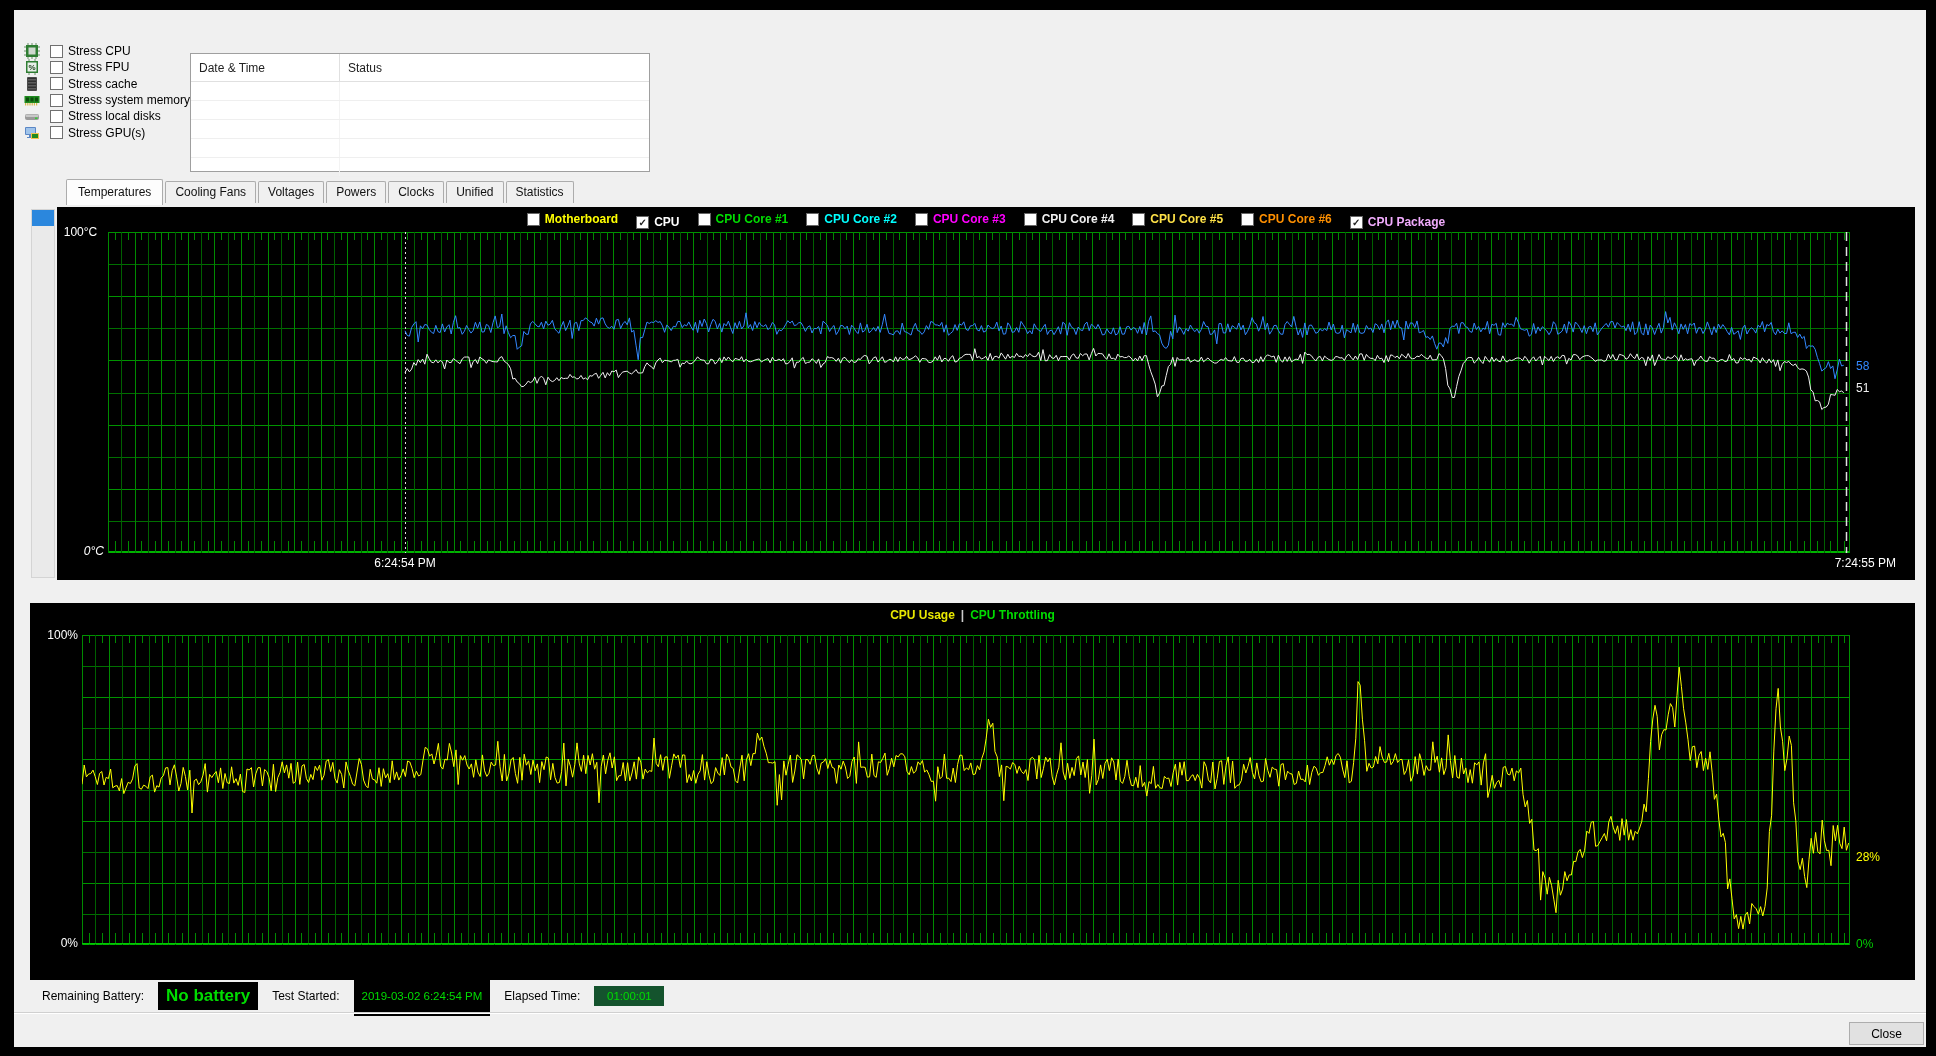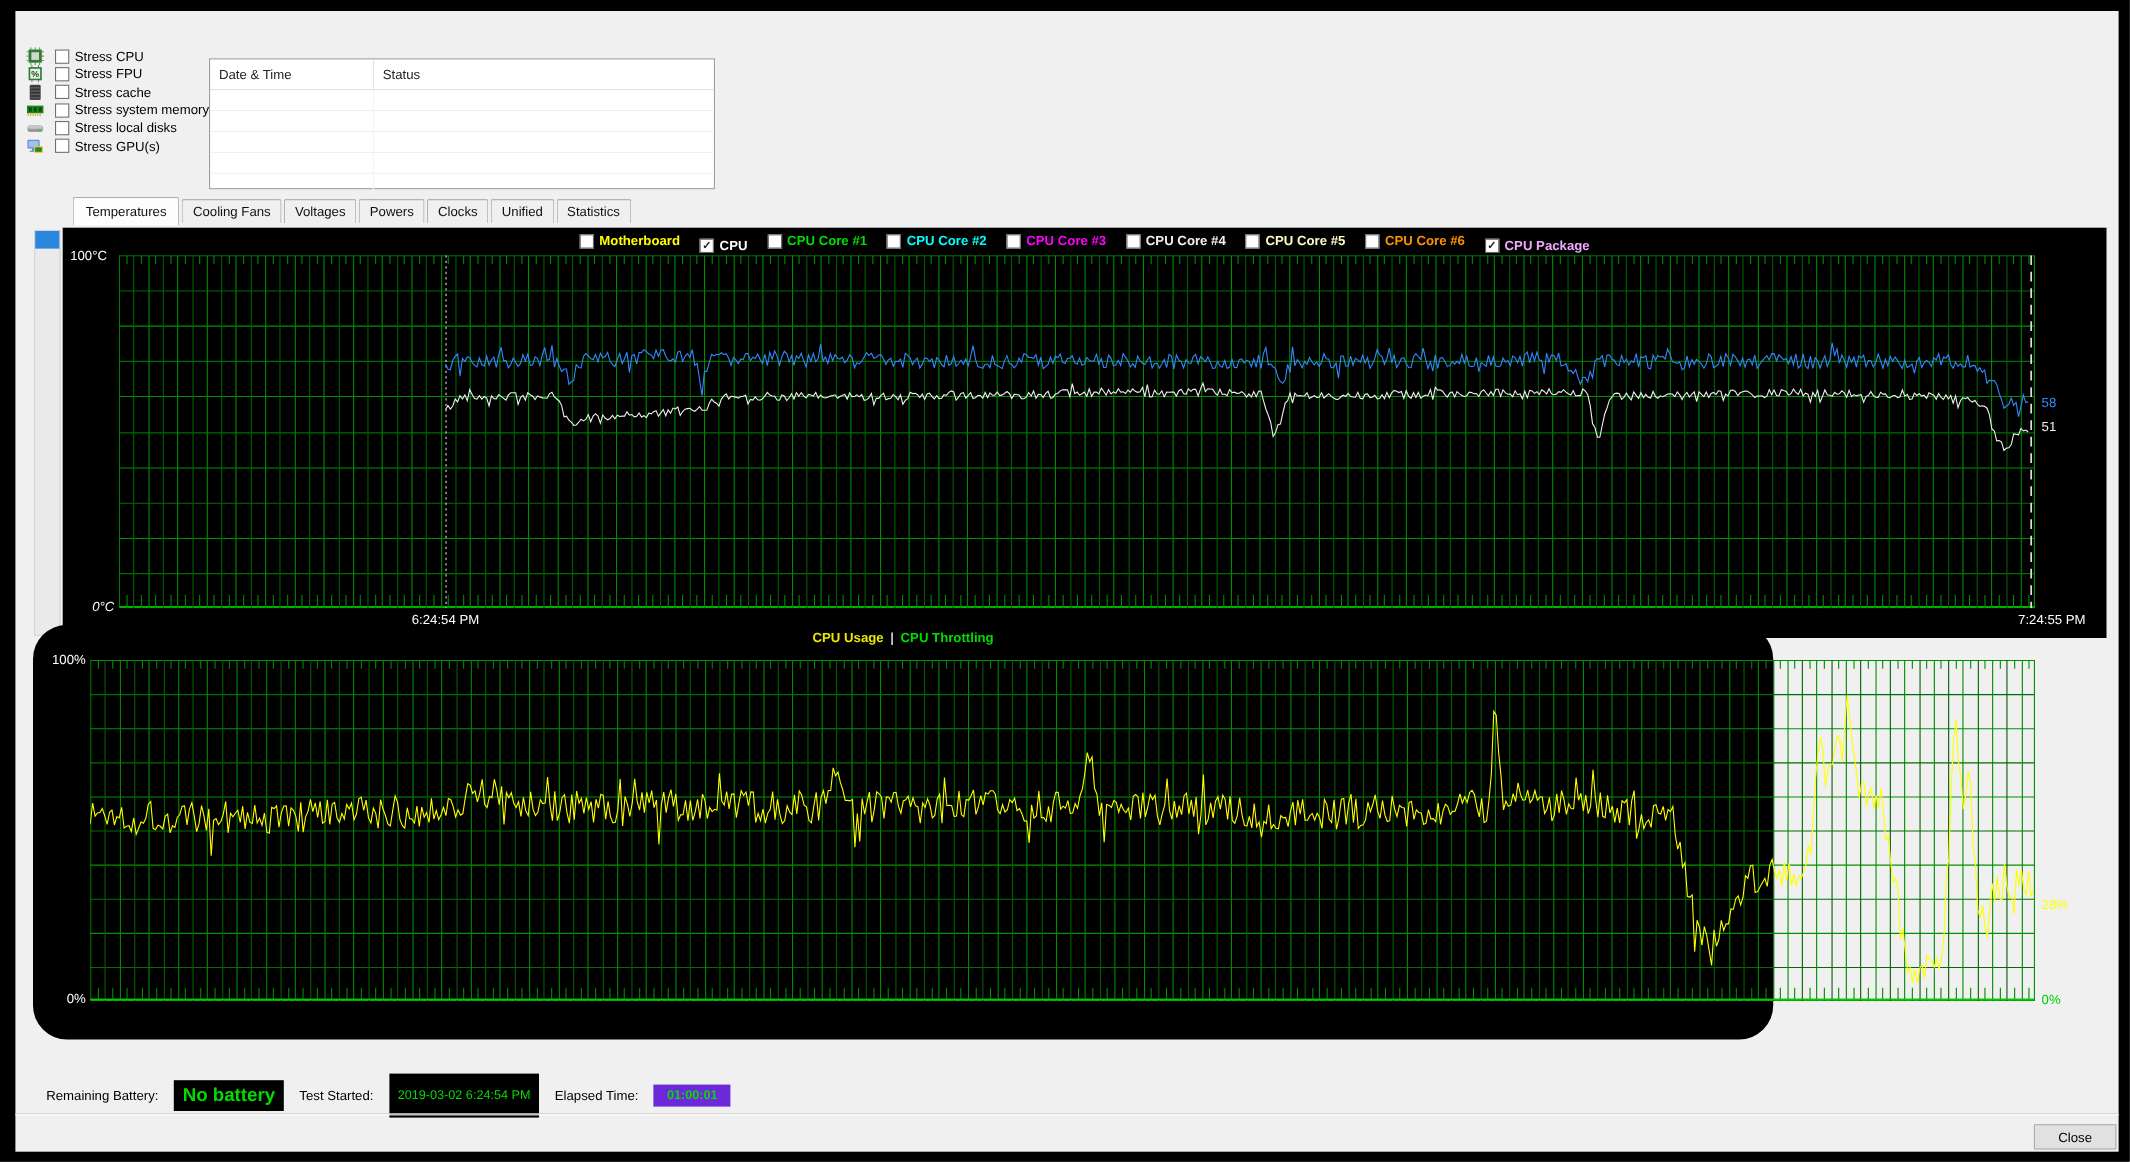--- a/index.html
+++ b/index.html
@@ -190,7 +190,7 @@
           <span style="color:#f0f0f0">CPU Core #4</span>
         </span><span class="leg-item">
           <span class="leg-cb"></span>
-          <span style="color:#fef9c3">CPU Core #5</span>
+          <span style="color:#fde047">CPU Core #5</span>
         </span><span class="leg-item">
           <span class="leg-cb"></span>
           <span style="color:#ff9000">CPU Core #6</span>

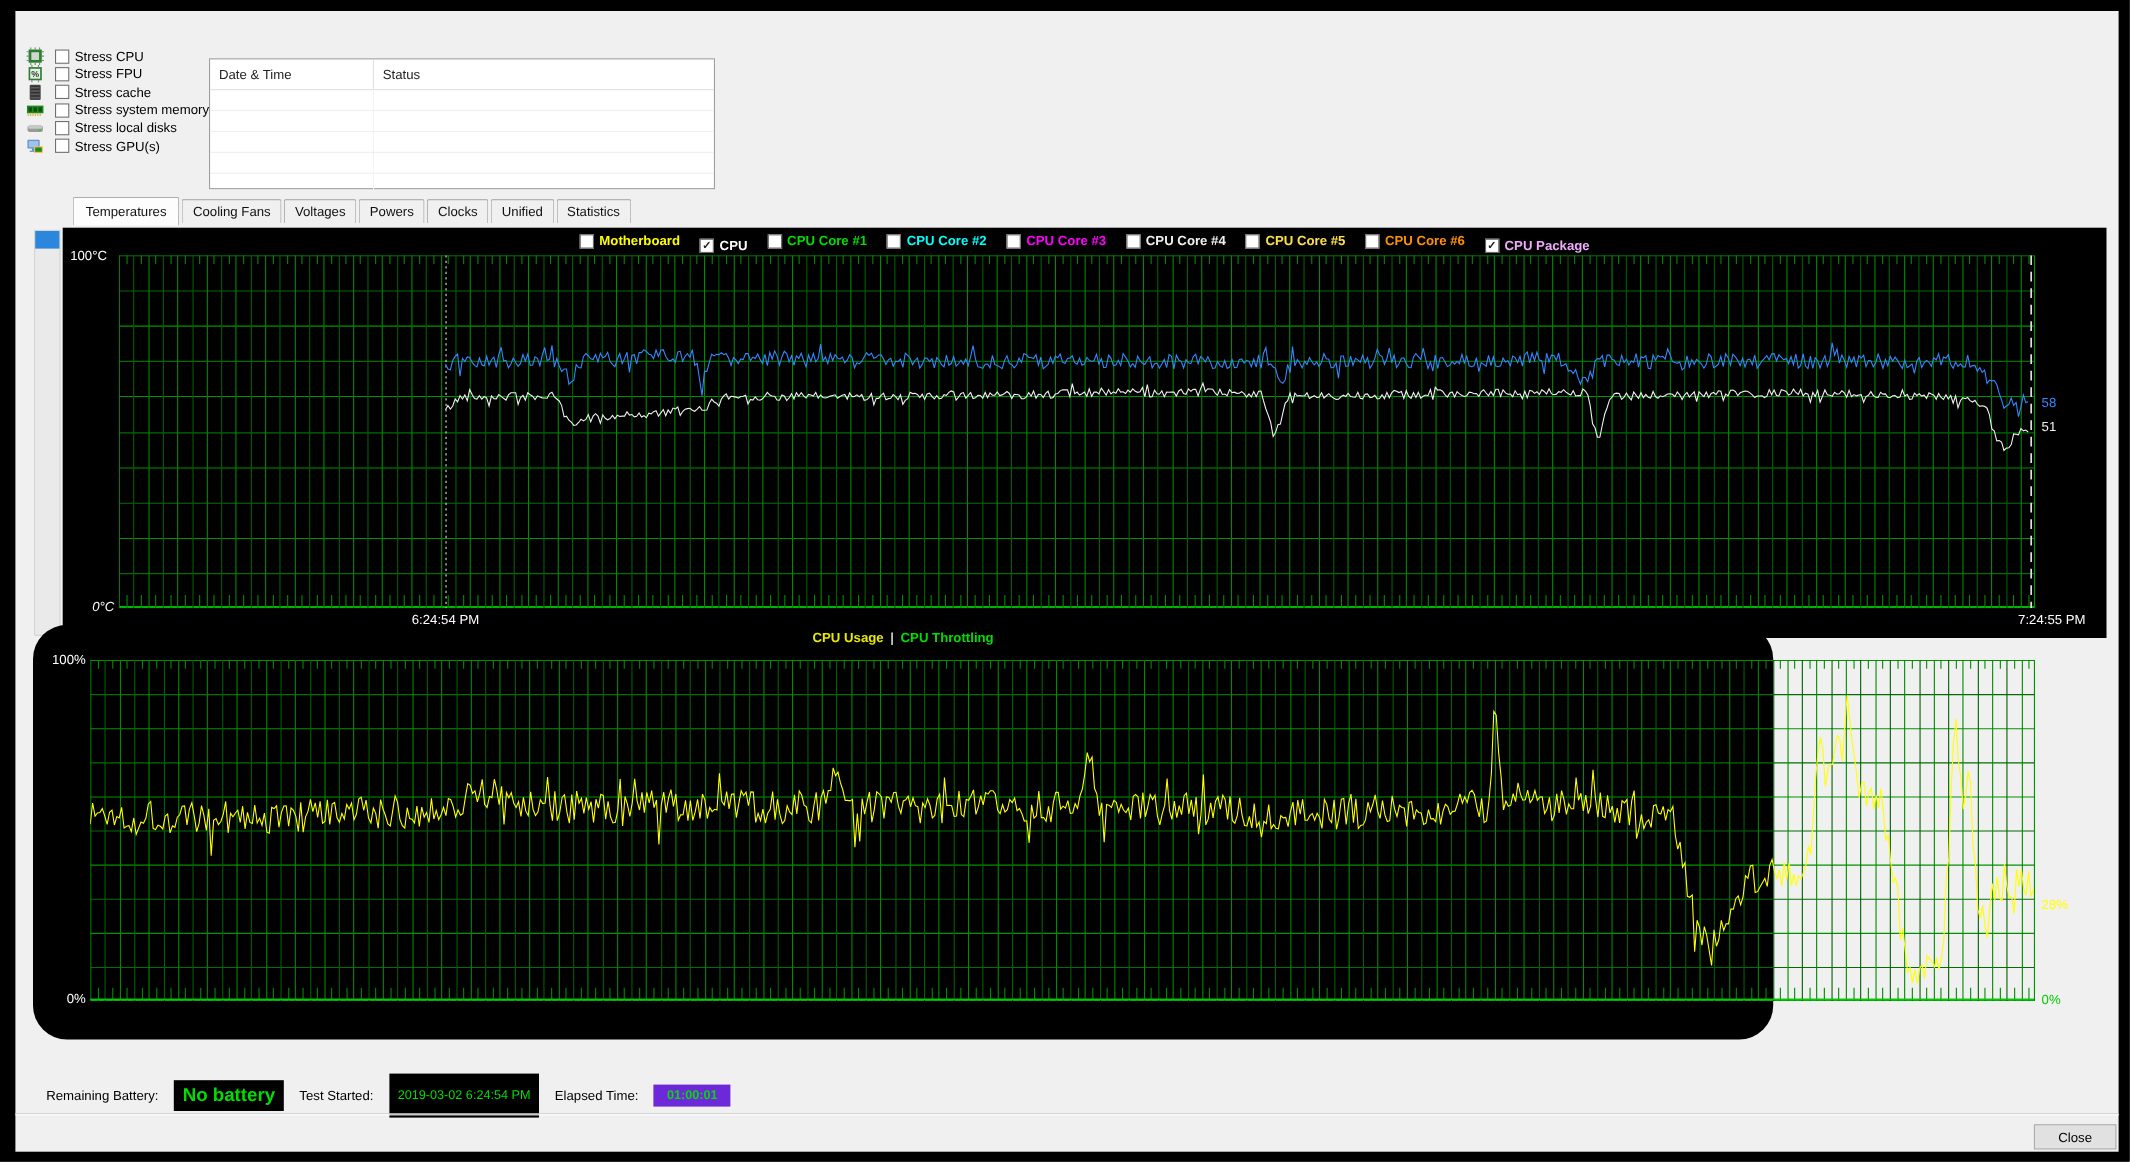--- a/index.html
+++ b/index.html
@@ -29,7 +29,7 @@
   
   .chart-black{position:absolute;background:#000;}
   #chart1{left:43px;top:197px;width:1858px;height:373px;}
-  #chart2{left:16px;top:558px;width:1582px;height:377px;border-radius:31px;}
+  #chart2{left:16px;top:593px;width:1885px;height:377px;}
   .vscroll{position:absolute;left:17px;top:199px;width:24px;height:369px;background:#eaeaea;border:1px solid #d4d4d4;box-sizing:border-box;}
   .vscroll .thumb{position:absolute;left:0;top:0;width:100%;height:16px;}
 

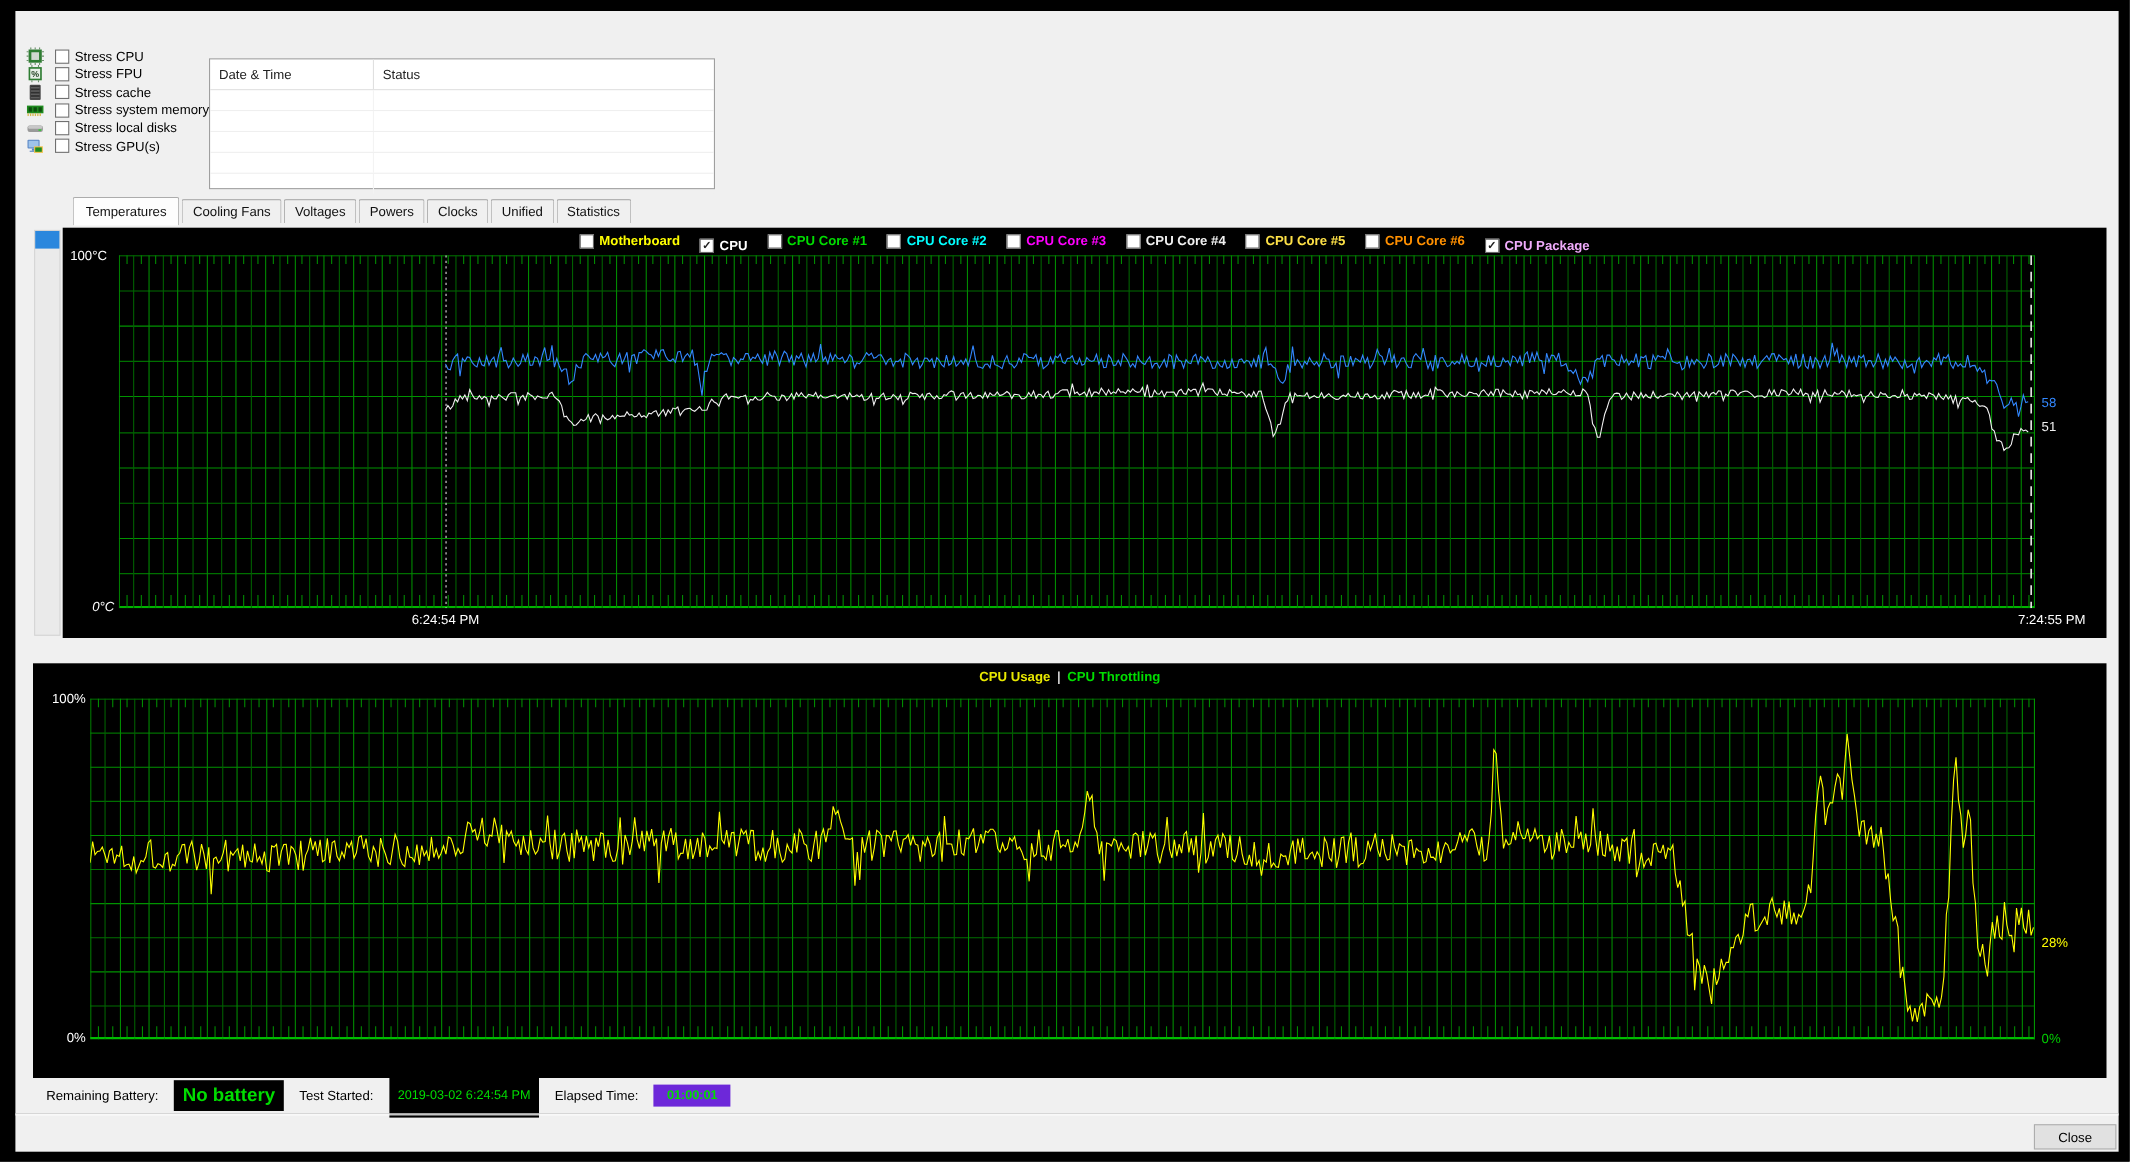--- a/index.html
+++ b/index.html
@@ -1046,7 +1046,7 @@
       <span style="margin: 0px 14px;">Test Started:</span>
       <span style="background: rgb(0, 0, 0); color: rgb(0, 221, 0); font-weight: normal; font-size: 11.5px; padding: 14px 8px; min-width: 54px; text-align: center;">2019-03-02 6:24:54 PM</span>
       <span style="margin: 0px 14px;">Elapsed Time:</span>
-      <span style="background: #6d28d9; color: rgb(0, 221, 0); font-weight: bold; font-size: 11.5px; padding: 4px 8px; min-width: 54px; text-align: center;">01:00:01</span>
+      <span style="background: #14532d; color: rgb(0, 221, 0); font-weight: normal; font-size: 11.5px; padding: 4px 8px; min-width: 54px; text-align: center;">01:00:01</span>
     </div>
 
   <div style="position:absolute;left:0;top:1002px;width:100%;height:0;border-top:1px solid #d0d0d0;border-bottom:1px solid #ffffff;"></div>

